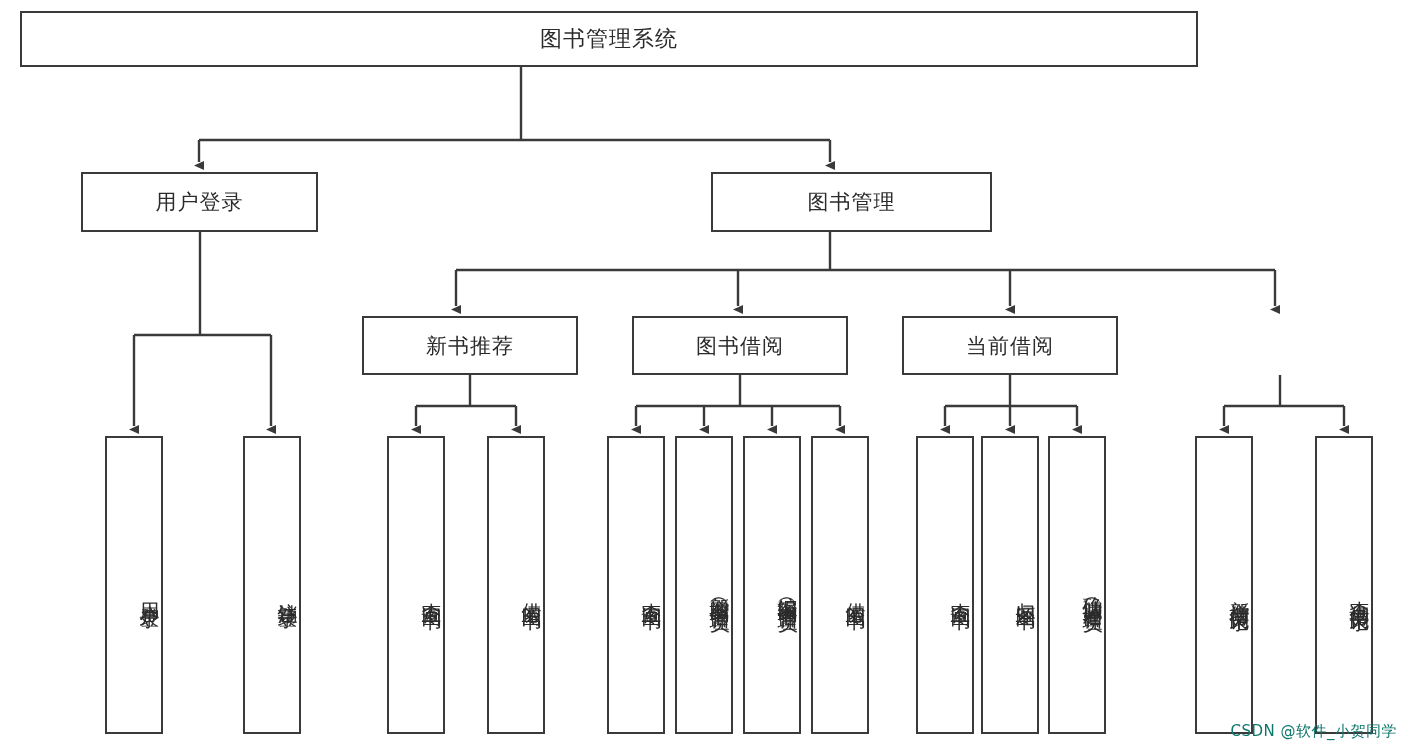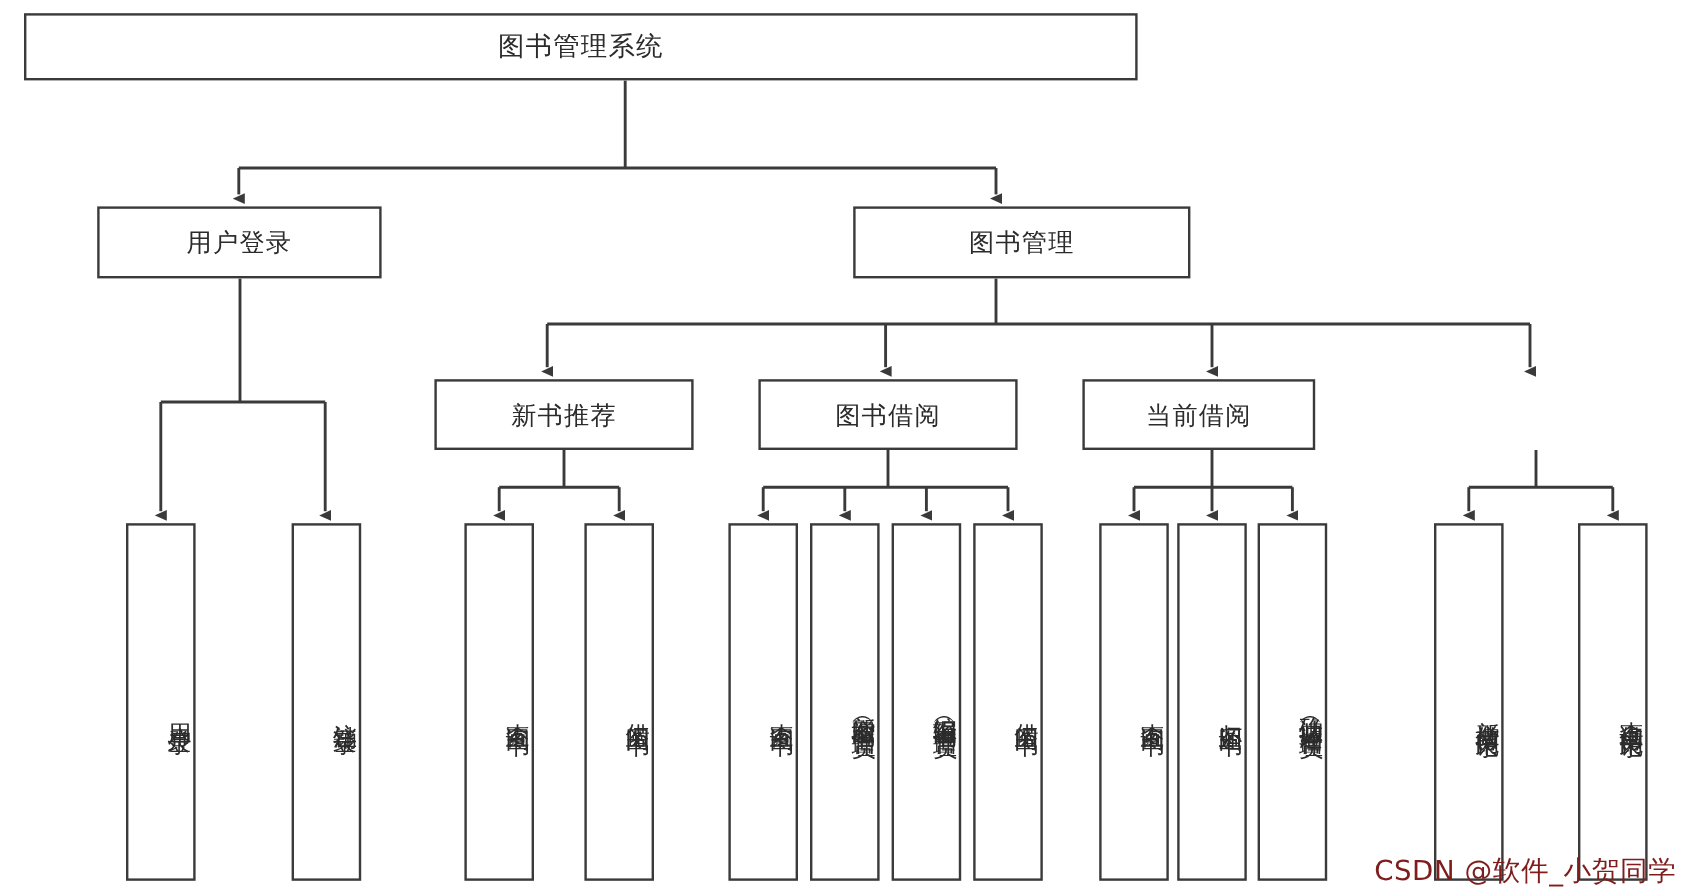--- a/index.html
+++ b/index.html
@@ -115,7 +115,7 @@
       </g>
   </svg>
 
-  <div class="node node-h node-root" style="left: 20px; top: 11px; width: 928px; height: 56px;">图书管理系统</div>
+  <div class="node node-h node-root" style="left: 20px; top: 11px; width: 1178px; height: 56px;">图书管理系统</div>
 
   <div class="node node-h" style="left: 81px; top: 172px; width: 237px; height: 60px;">用户登录</div>
   <div class="node node-h" style="left: 711px; top: 172px; width: 281px; height: 60px;">图书管理</div>

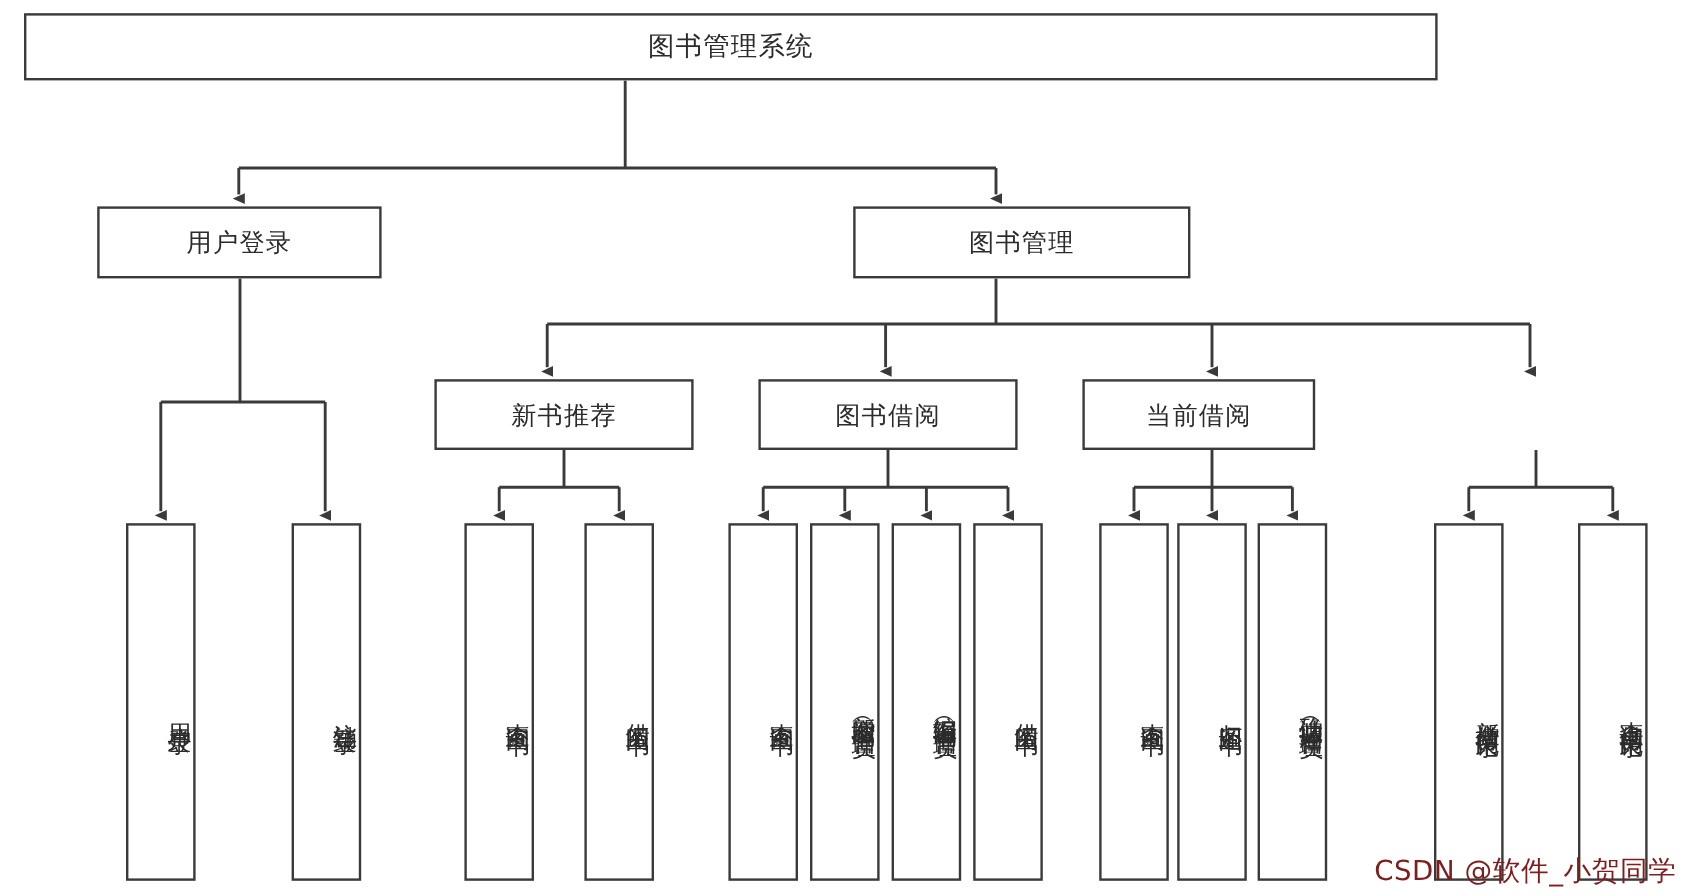--- a/index.html
+++ b/index.html
@@ -122,7 +122,7 @@
 
   <div class="node node-h" style="left: 362px; top: 316px; width: 216px; height: 59px;">新书推荐</div>
   <div class="node node-h" style="left: 632px; top: 316px; width: 216px; height: 59px;">图书借阅</div>
-  <div class="node node-h" style="left: 902px; top: 316px; width: 194px; height: 59px;">当前借阅</div>
+  <div class="node node-h" style="left: 902px; top: 316px; width: 216px; height: 59px;">当前借阅</div>
 
   <div class="node node-v" style="left: 105px; top: 436px; width: 58px; height: 298px;">用户登录</div>
   <div class="node node-v" style="left: 243px; top: 436px; width: 58px; height: 298px;">注销登录</div>

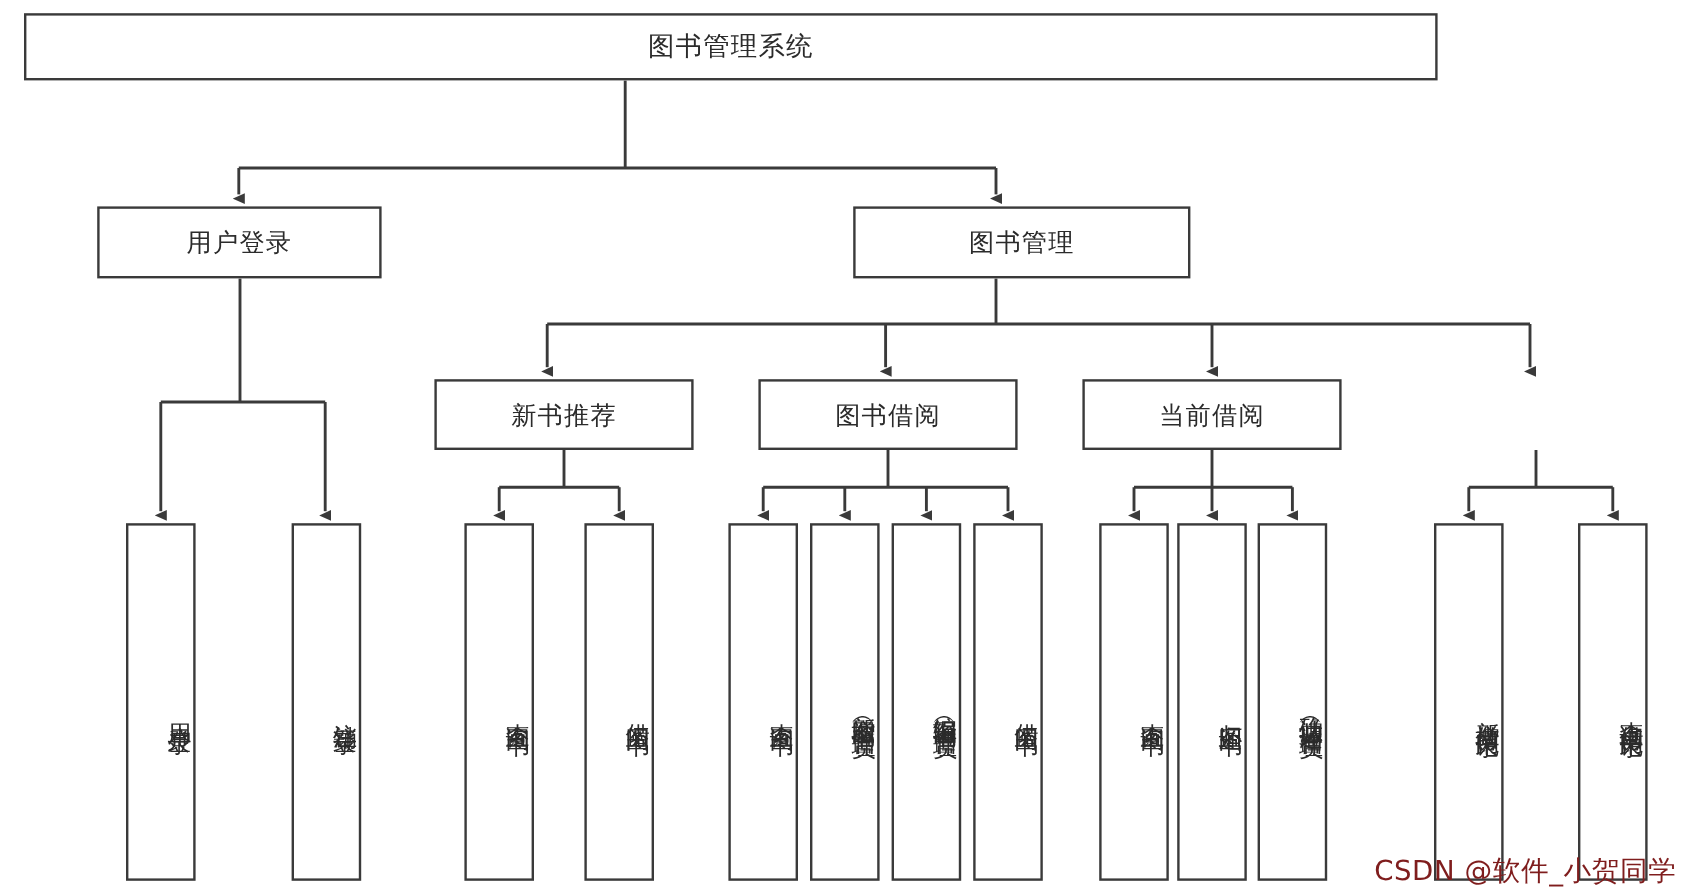--- a/index.html
+++ b/index.html
@@ -60,8 +60,8 @@
     position: absolute;
     right: 8px;
     bottom: 6px;
-    font-size: 23px;
-    color: #7f1d1d;
+    font-size: 15px;
+    color: #0f766e;
     letter-spacing: 0.5px;
     white-space: nowrap;
     z-index: 3;

